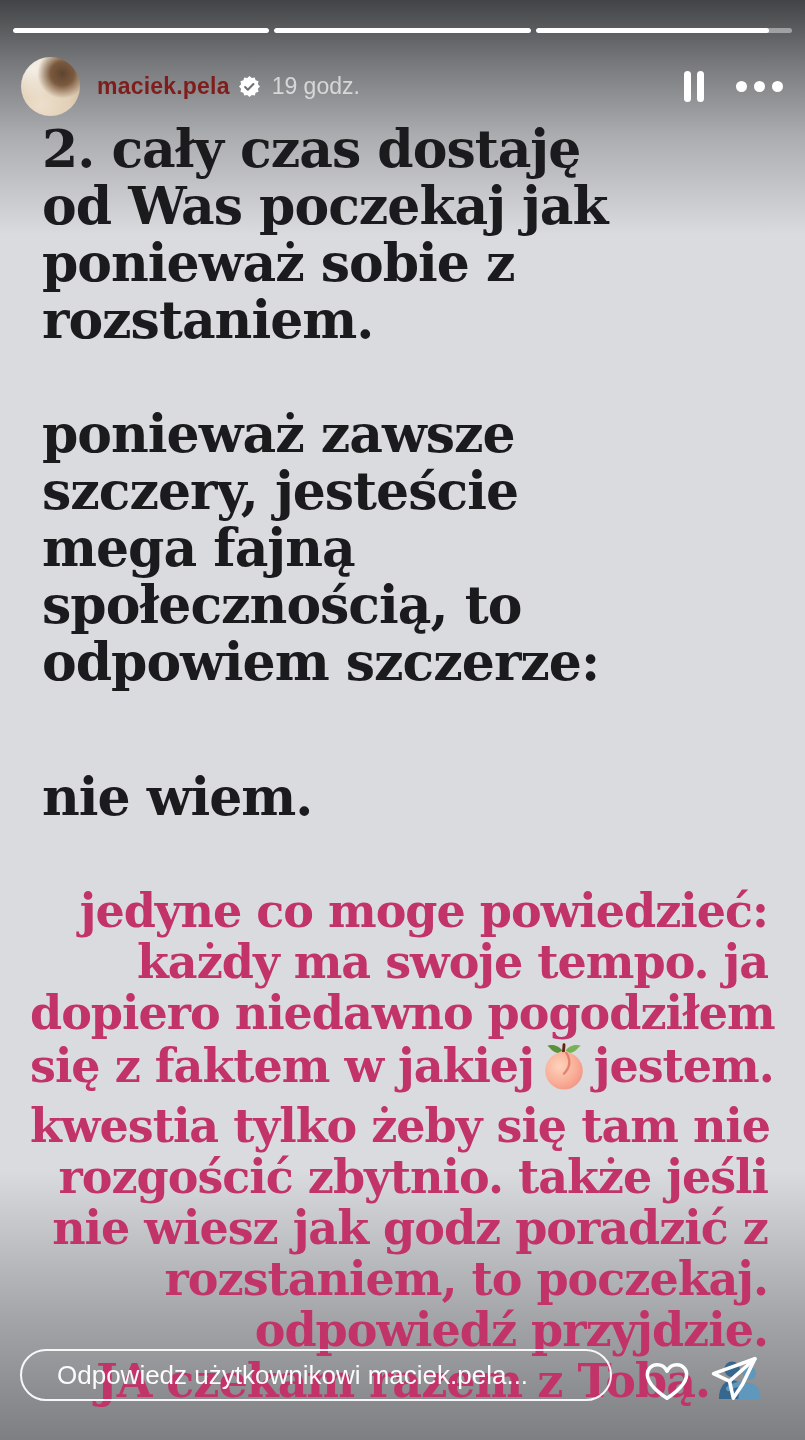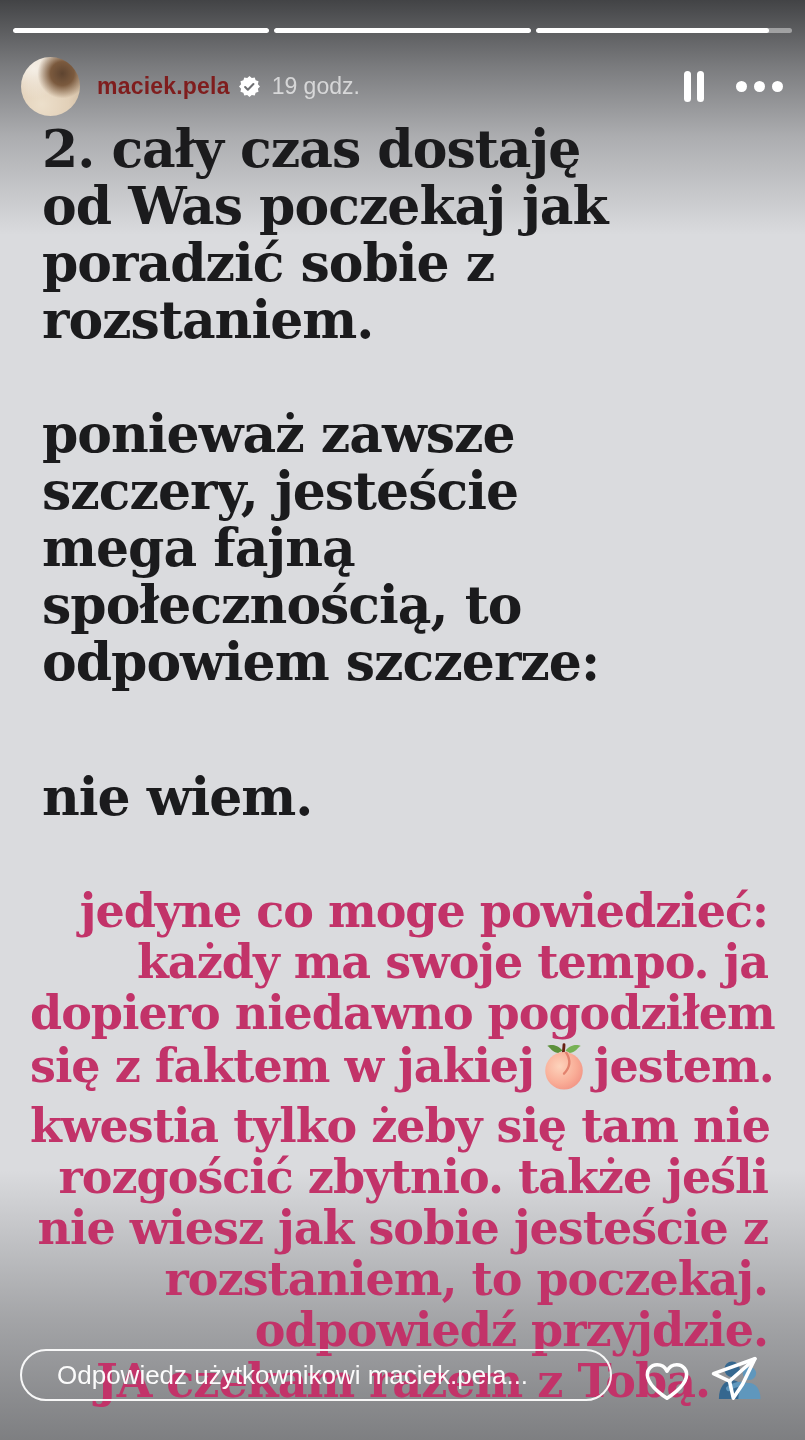--- a/index.html
+++ b/index.html
@@ -75,7 +75,7 @@
   <div class="tblock" id="block1">
     <div class="tl">2. cały czas dostaję</div>
     <div class="tl">od Was poczekaj jak</div>
-    <div class="tl">poradzić sobie z</div>
+    <div class="tl">ponieważ sobie z</div>
     <div class="tl">rozstaniem.</div>
   </div>
 

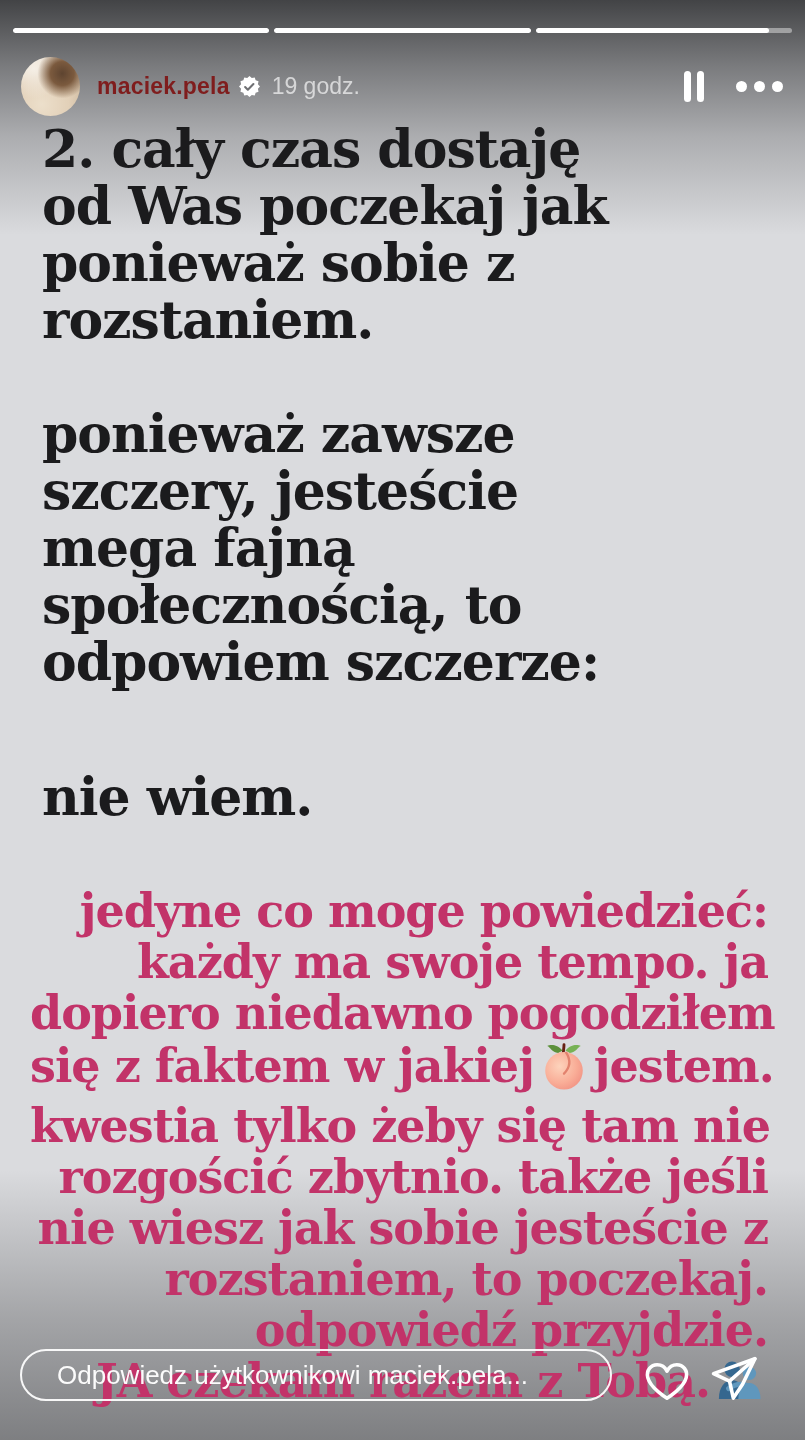--- a/index.html
+++ b/index.html
@@ -113,7 +113,7 @@
     </div>
     <div class="tl">kwestia tylko żeby się tam nie</div>
     <div class="tl">rozgościć zbytnio. także jeśli</div>
-    <div class="tl">nie wiesz jak sobie jesteście z</div>
+    <div class="tl">nie wiesz jak godz poradzić z</div>
     <div class="tl">rozstaniem, to poczekaj.</div>
     <div class="tl">odpowiedź przyjdzie.</div>
     <div class="tl">

